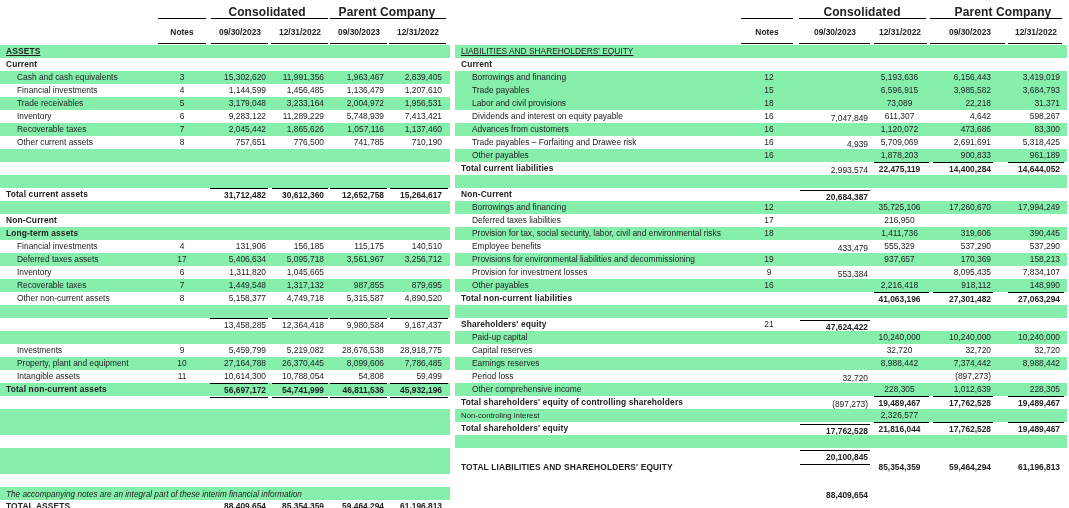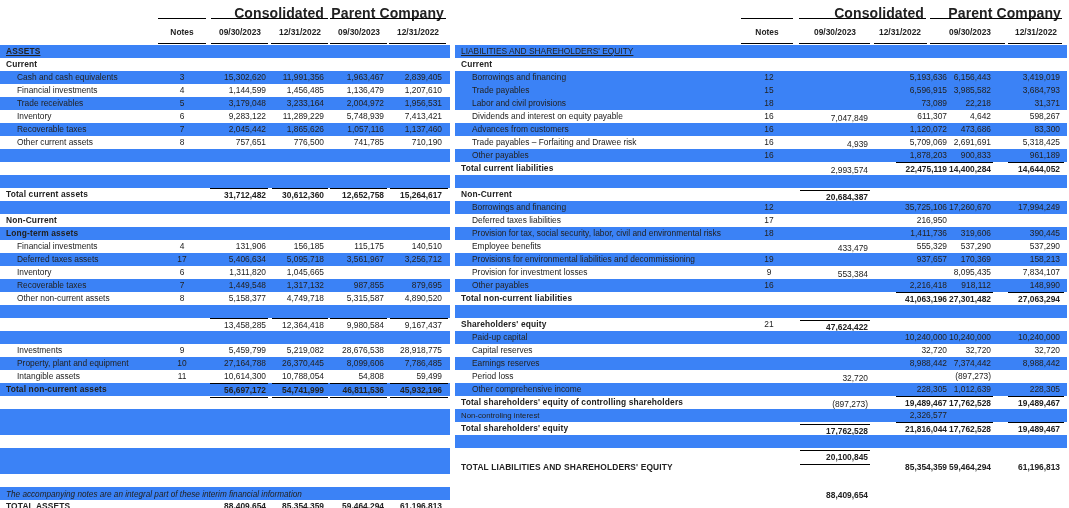--- a/index.html
+++ b/index.html
@@ -10,7 +10,7 @@
   #right { left:455px; width:612px; }
 
   .hdr { position:relative; height:45px; }
-  .grp { position:absolute; top:5px; font-weight:bold; font-size:14px; text-align:right; letter-spacing:0.1px; }
+  .grp { position:absolute; top:5px; font-weight:bold; font-size:12px; text-align:center; letter-spacing:0.1px; }
   .grp-line { position:absolute; top:18px; height:1px; background:#000; }
   .colhead { position:absolute; top:27px; font-weight:bold; font-size:8.4px; text-align:center; }
   .colhead-line { position:absolute; top:43px; height:1.4px; background:#000; }

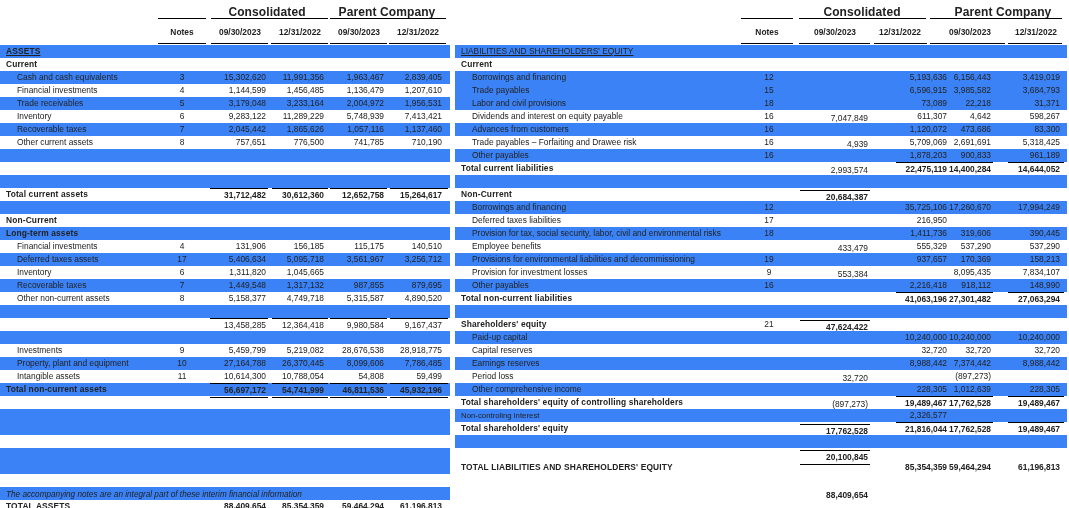--- a/index.html
+++ b/index.html
@@ -17,7 +17,7 @@
 
   .rows { position:relative; }
   .row { position:relative; height:13px; line-height:13px; white-space:nowrap; }
-  .row.shade { background:#3b82f6; }
+  .row.shade { background:#86efac; }
   .cell { position:absolute; top:0; height:13px; }
   .label { left:6px; }
   .label.ind { left:17px; }

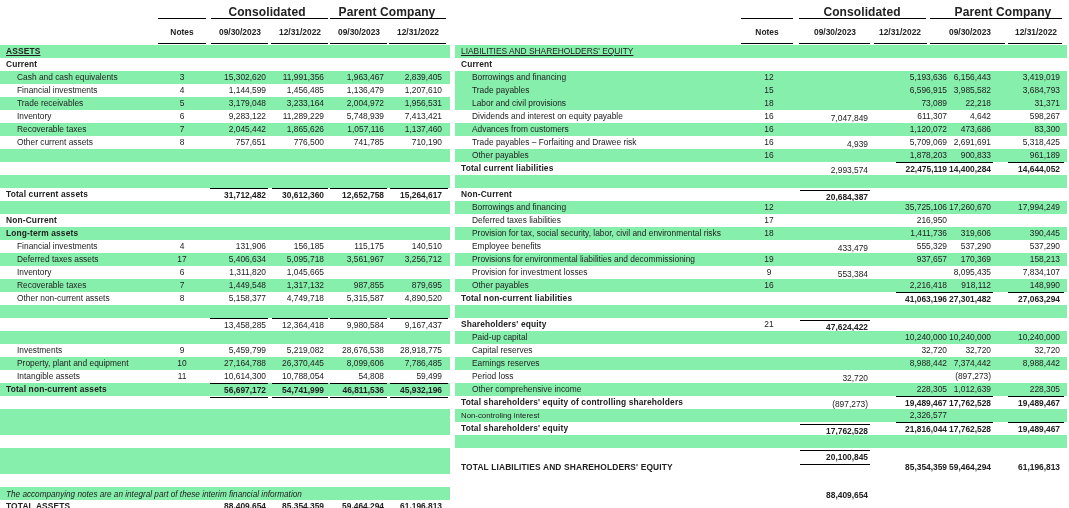--- a/index.html
+++ b/index.html
@@ -41,7 +41,7 @@
   
   #right .c-note { left:290px; width:48px; }
   #right .c1 { left:345px; width:68px; padding-right:2px;margin-top:28px; }
-  #right .c2 { left:441px; width:51px; padding-right:4px; }
+  #right .c2 { left:419px; width:51px; padding-right:4px;text-align:center; }
   #right .c3 { left:478px; width:58px; padding-right:2px; }
   #right .c4 { left:553px; width:52px; padding-right:4px; }
 </style>

